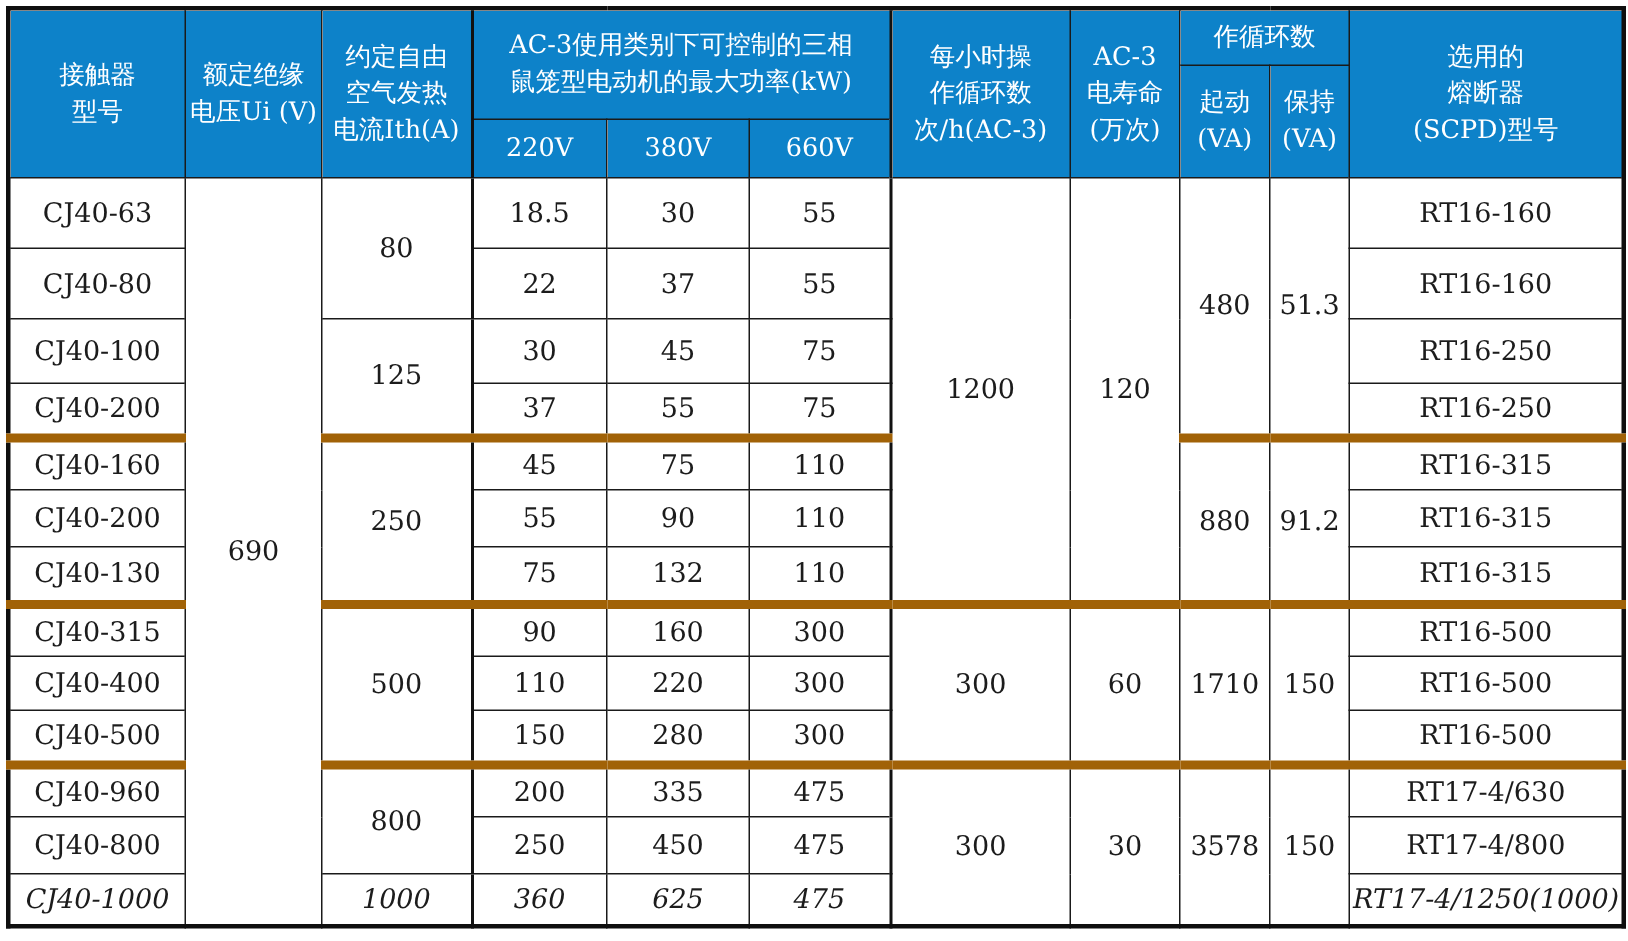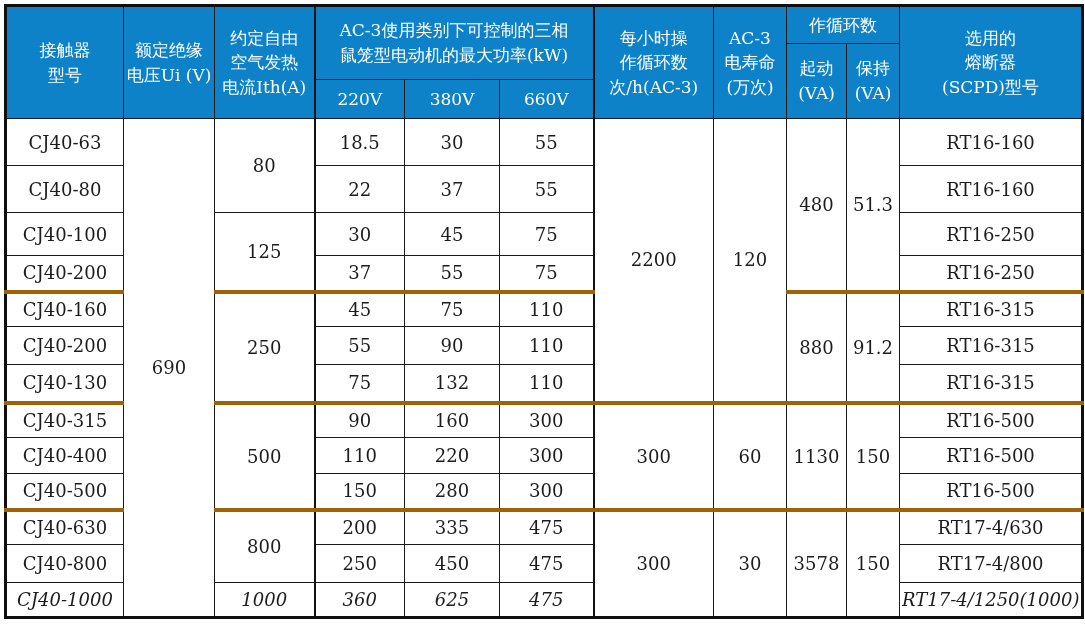--- a/index.html
+++ b/index.html
@@ -126,7 +126,7 @@
         <td>18.5</td>
         <td>30</td>
         <td class="vthick-r">55</td>
-        <td rowspan="7" class="vthick-l">2200</td>
+        <td rowspan="7" class="vthick-l">1200</td>
         <td rowspan="7">120</td>
         <td rowspan="4">480</td>
         <td rowspan="4">51.3</td>

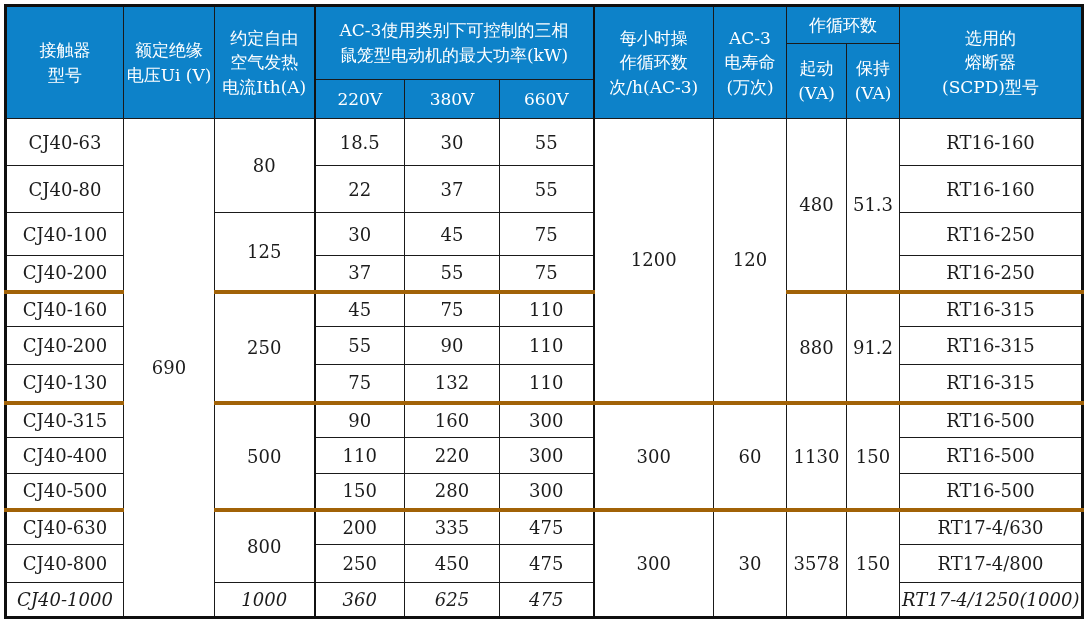--- a/index.html
+++ b/index.html
@@ -61,7 +61,7 @@
   tr.r12 { height: 38px; }
   tr.r13 { height: 35px; font-style: italic; }
   
-  tr.group-sep > td { border-top: 4px solid #a16207; }
+  tr.group-sep > td { border-top: 6px solid #a16207; }
   .vthick-l { border-left: 2px solid #111 !important; }
   .vthick-r { border-right: 2px solid #111 !important; }
   td.fuse-cell { font-size: 17px; }

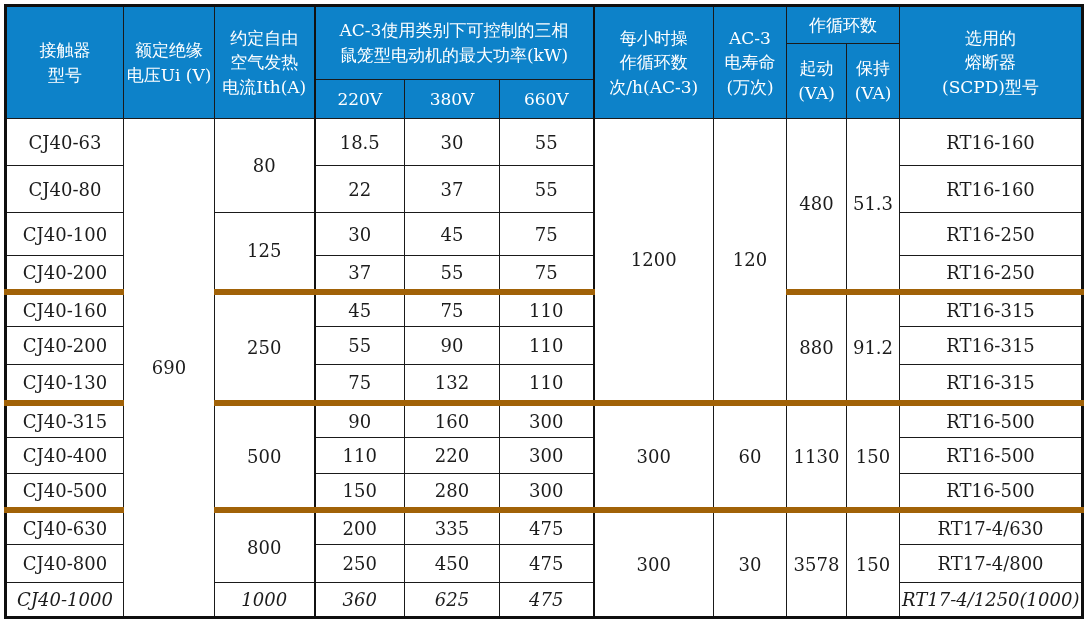--- a/index.html
+++ b/index.html
@@ -186,7 +186,7 @@
         <td class="vthick-r">300</td>
         <td rowspan="3" class="vthick-l">300</td>
         <td rowspan="3">60</td>
-        <td rowspan="3">1130</td>
+        <td rowspan="3">1710</td>
         <td rowspan="3">150</td>
         <td class="fuse-cell">RT16-500</td>
       </tr>

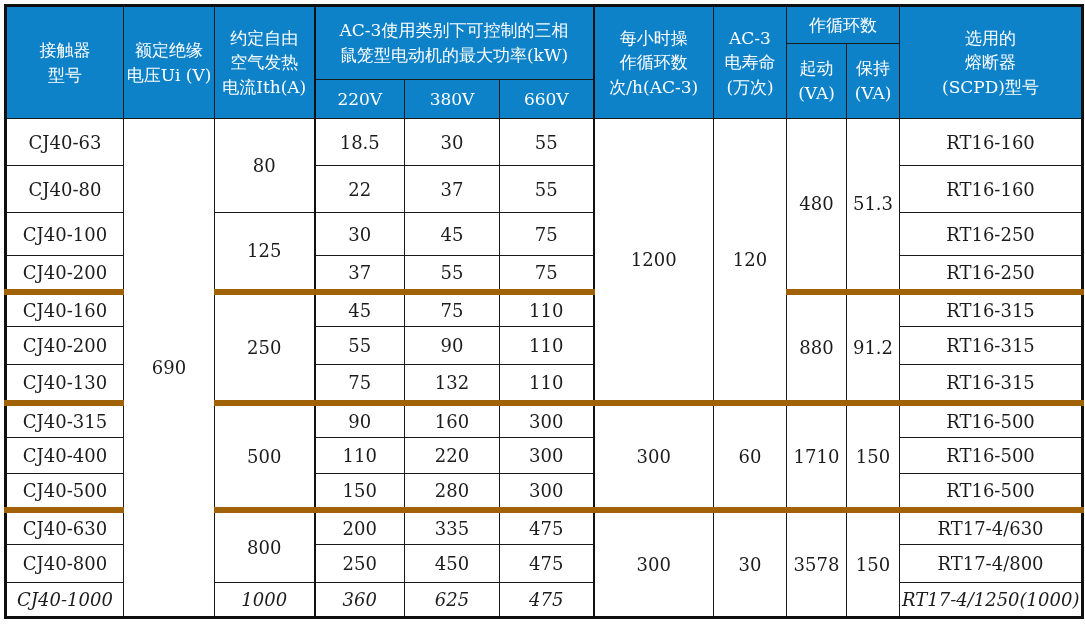--- a/index.html
+++ b/index.html
@@ -205,7 +205,7 @@
         <td class="fuse-cell">RT16-500</td>
       </tr>
       <tr class="r11 group-sep">
-        <td>CJ40-630</td>
+        <td>CJ40-960</td>
         <td rowspan="2" class="vthick-r">800</td>
         <td>200</td>
         <td>335</td>

